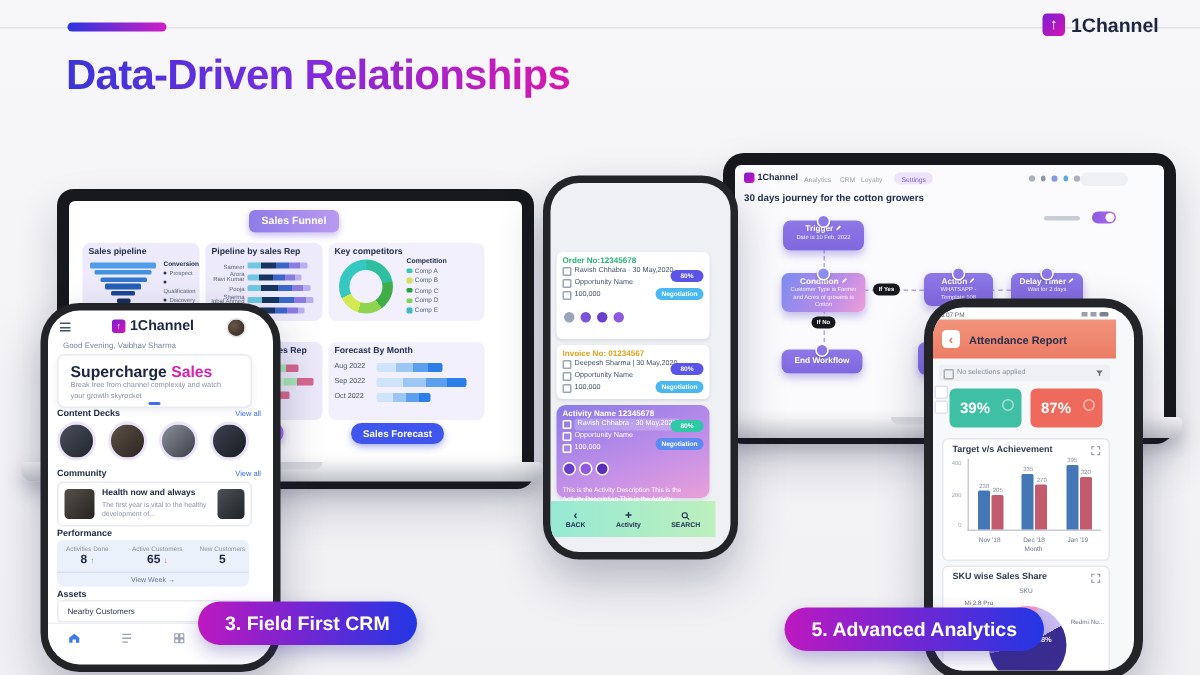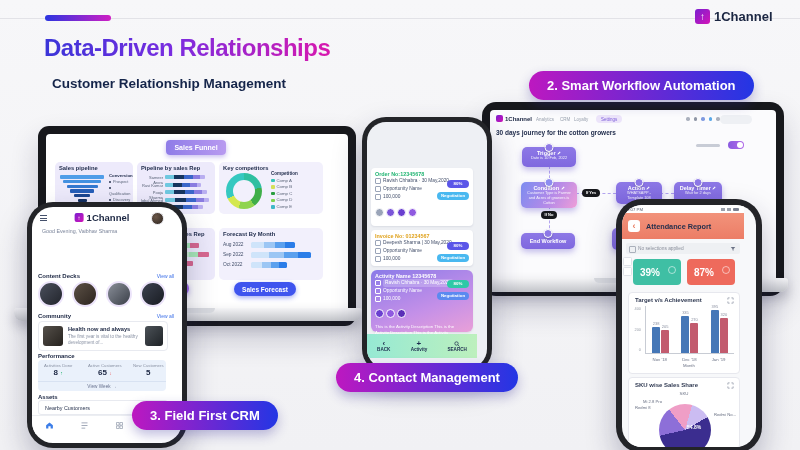--- a/index.html
+++ b/index.html
@@ -8,7 +8,7 @@
   .abs{position:absolute;}
   .pill{position:absolute;border-radius:18px;color:#fff;font-weight:700;font-size:13px;line-height:1;padding:8px 18px;
         background:linear-gradient(90deg,#bd18c0,#2336e4);box-shadow:0 5px 12px rgba(50,40,150,.30);white-space:nowrap;z-index:9;}
-  .grad-title{font-size:24px;font-weight:800;letter-spacing:-.5px;
+  .grad-title{font-size:28px;font-weight:800;letter-spacing:-.5px;
         background:linear-gradient(90deg,#3a35d8 0%,#7a2ce0 45%,#d818ae 100%);
         -webkit-background-clip:text;background-clip:text;color:transparent;}
   .devshadow{box-shadow:0 14px 28px rgba(30,30,70,.20);}

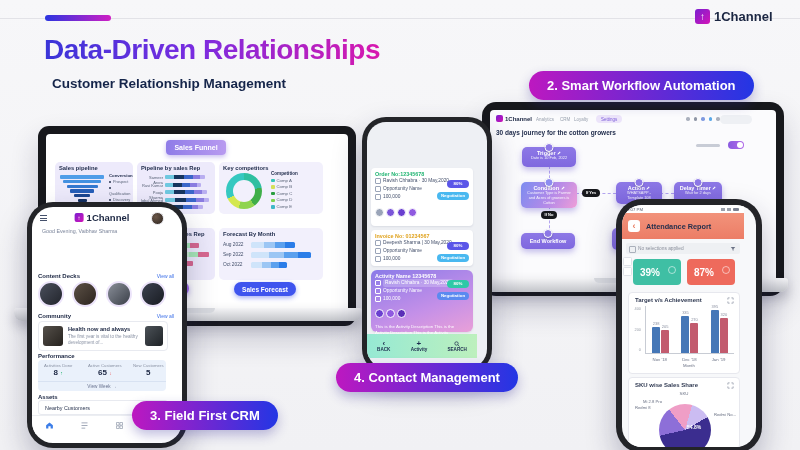--- a/index.html
+++ b/index.html
@@ -70,7 +70,6 @@
   </div>
 
   <div class="abs grad-title" style="left:44px;top:34px;">Data-Driven Relationships</div>
-  <div class="abs" style="left:52px;top:76px;font-size:13.5px;font-weight:700;color:#15254a;">Customer Relationship Management</div>
 
   <div class="abs lapscreen devshadow" style="left:38px;top:126px;width:302px;height:184px;z-index:2;">
     <div class="lapinner">

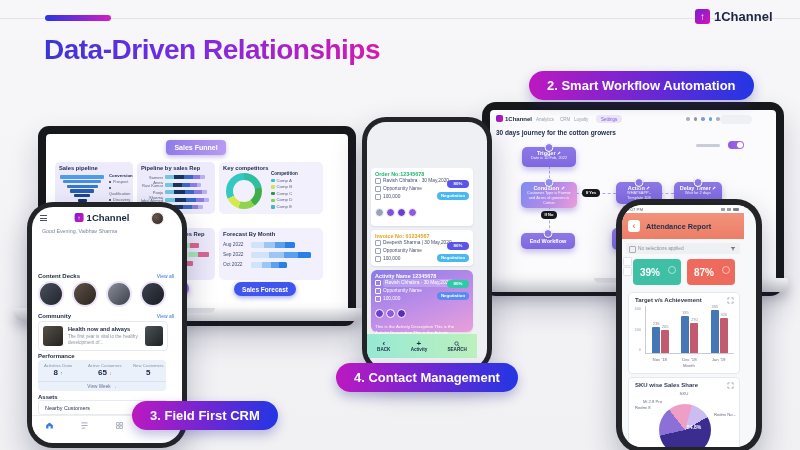--- a/index.html
+++ b/index.html
@@ -484,7 +484,6 @@
     </div>
   </div>
 
-  <div class="pill" style="left:529px;top:71px;">2. Smart Workflow Automation</div>
   <div class="pill" style="left:132px;top:401px;">3. Field First CRM</div>
   <div class="pill" style="left:336px;top:363px;">4. Contact Management</div>
 

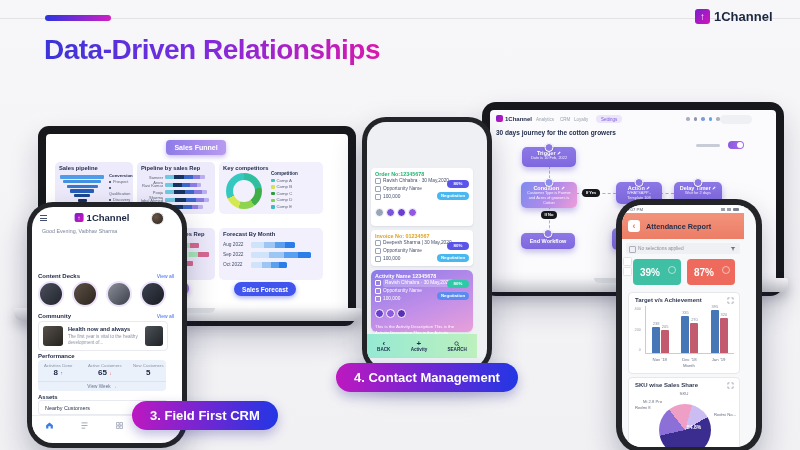--- a/index.html
+++ b/index.html
@@ -318,6 +318,13 @@
       </div>
       <div class="abs" style="left:10px;top:21px;font-size:5.3px;color:#7a849a;">Good Evening, Vaibhav Sharma</div>
 
+      <div class="abs" style="left:6px;top:29px;width:128px;height:34px;background:#fff;border:1px solid #e8eaf0;border-radius:5px;box-shadow:0 2px 5px rgba(40,50,90,.08);">
+        <div style="position:absolute;left:8px;top:5px;font-size:10.5px;font-weight:800;">
+          <span style="color:#1b2642;">Supercharge </span><span style="color:#d81fae;">Sales</span>
+        </div>
+        <div style="position:absolute;left:8px;top:18px;width:105px;font-size:4.9px;line-height:1.35;color:#8a92a4;">Break free from channel complexity and watch your growth skyrocket</div>
+        <div style="position:absolute;left:50%;bottom:1.5px;transform:translateX(-50%);width:8px;height:1.5px;border-radius:1px;background:#3b6fe8;"></div>
+      </div>
 
       <div class="abs" style="left:6px;top:66px;font-size:6px;font-weight:700;color:#1b2642;">Content Decks</div>
       <a class="abs" style="right:8px;top:66px;font-size:5px;color:#3b6fe8;">View all</a>

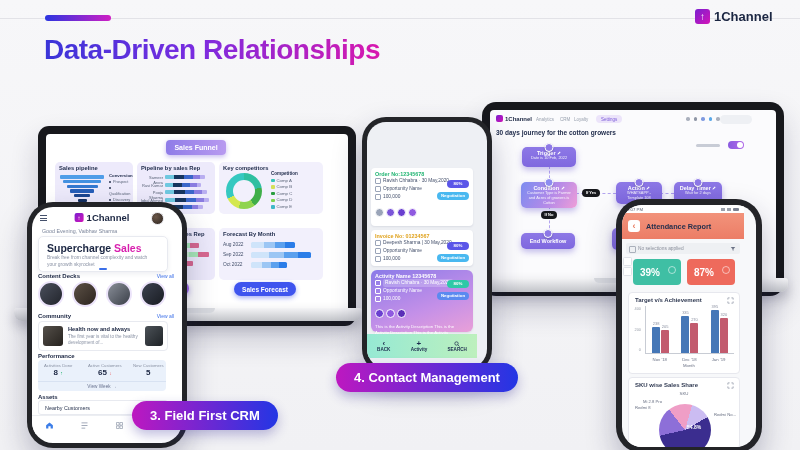--- a/index.html
+++ b/index.html
@@ -492,7 +492,6 @@
   </div>
 
   <div class="pill" style="left:132px;top:401px;">3. Field First CRM</div>
-  <div class="pill" style="left:336px;top:363px;">4. Contact Management</div>
 
 </div>
 

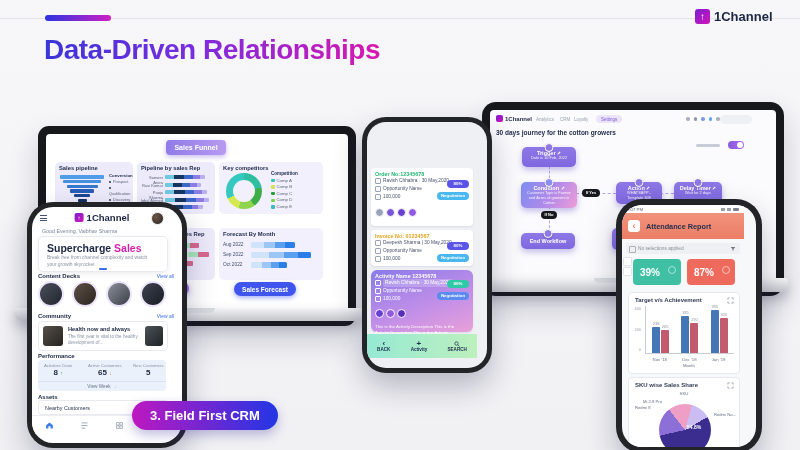--- a/index.html
+++ b/index.html
@@ -492,6 +492,7 @@
   </div>
 
   <div class="pill" style="left:132px;top:401px;">3. Field First CRM</div>
+  <div class="pill" style="left:523px;top:405px;">5. Advanced Analytics</div>
 
 </div>
 

